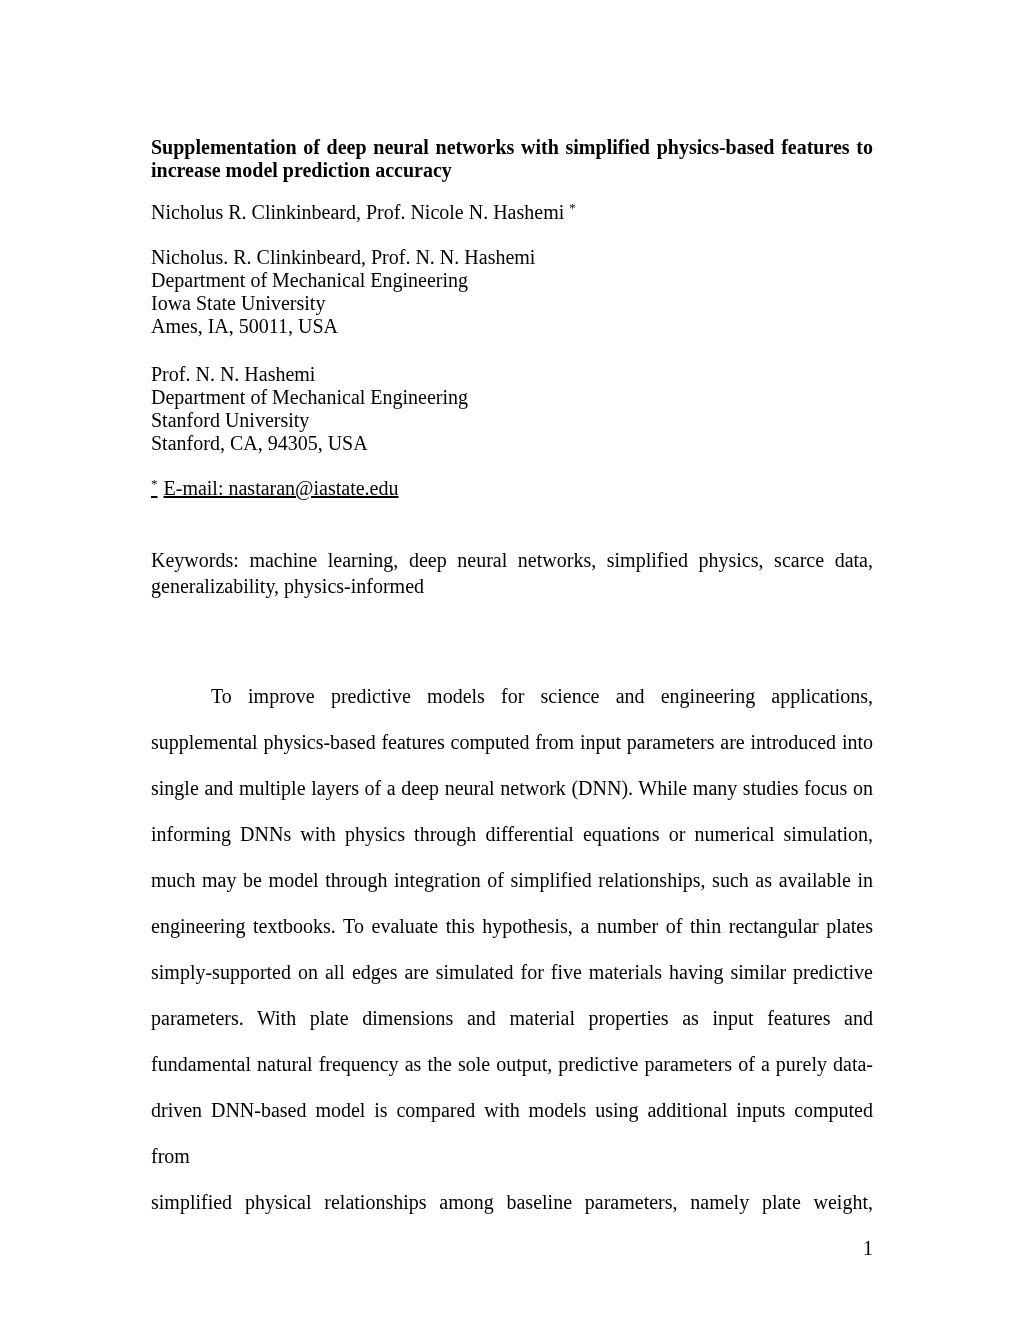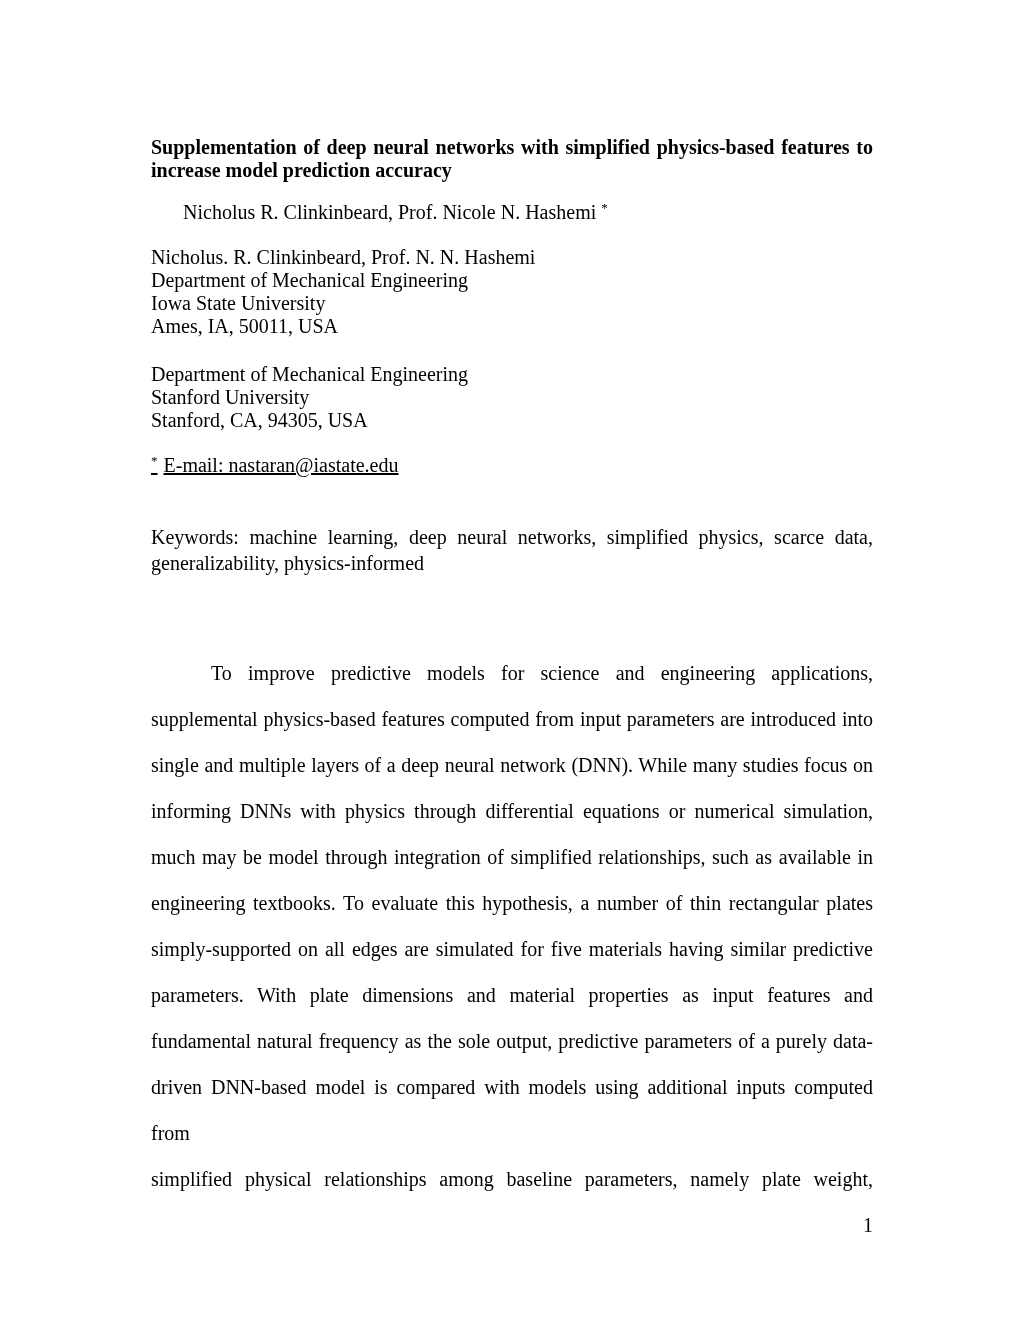--- a/index.html
+++ b/index.html
@@ -38,7 +38,6 @@
   .author {
     margin-top: 19px;
     line-height: 23px;
-    margin-left: 32px;
   }
   .affil { line-height: 23px; }
   .affil-1 { margin-top: 22px; }

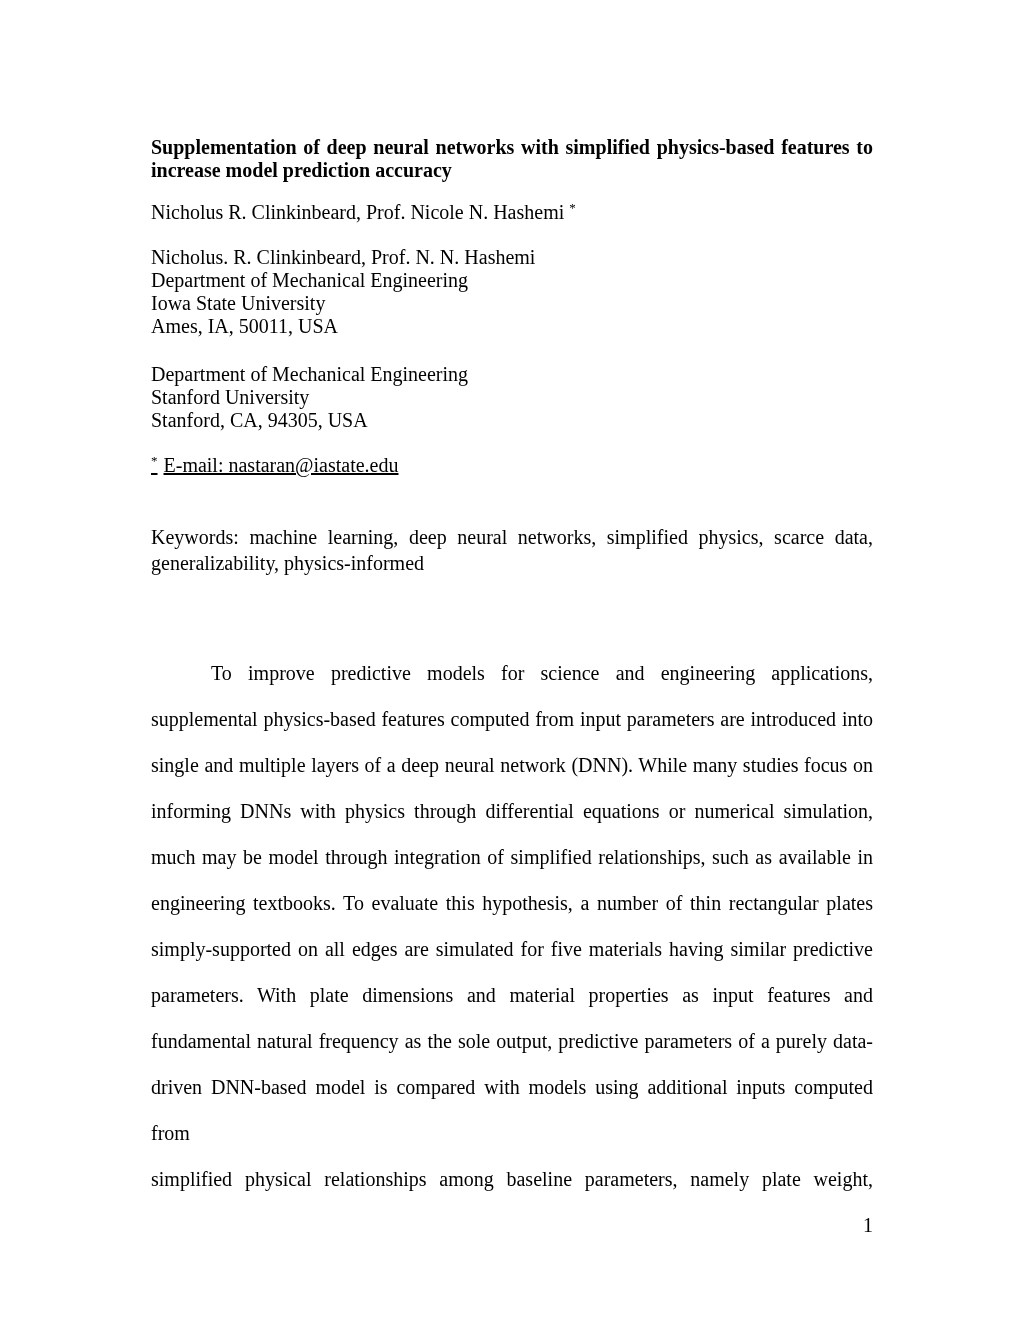--- a/index.html
+++ b/index.html
@@ -95,6 +95,7 @@
     </div>
 
   <div class="block affil affil-2 plain-lines">
+      <div class="jline">Prof. N. N. Hashemi</div>
       <div class="jline">Department of Mechanical Engineering</div>
       <div class="jline">Stanford University</div>
       <div class="jline">Stanford, CA, 94305, USA</div>

